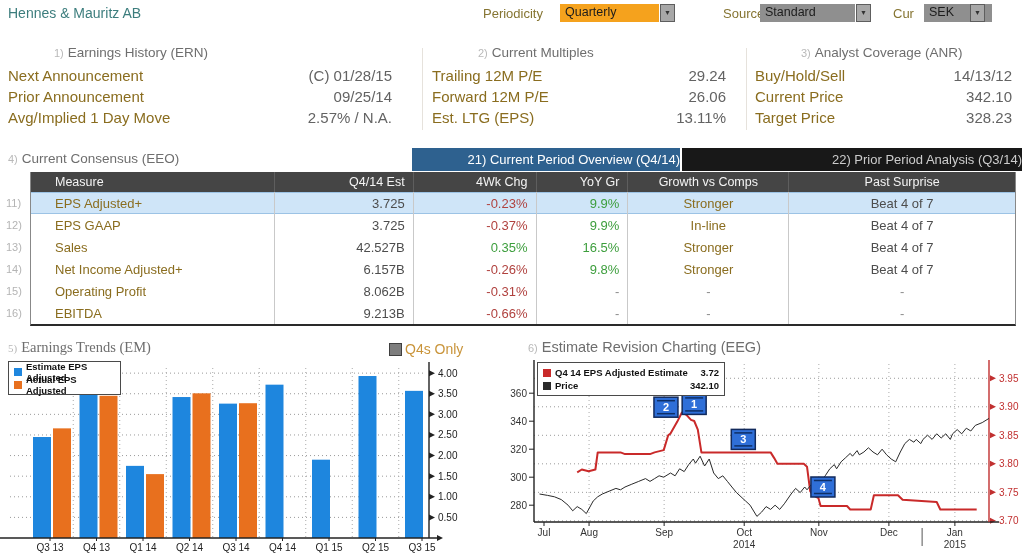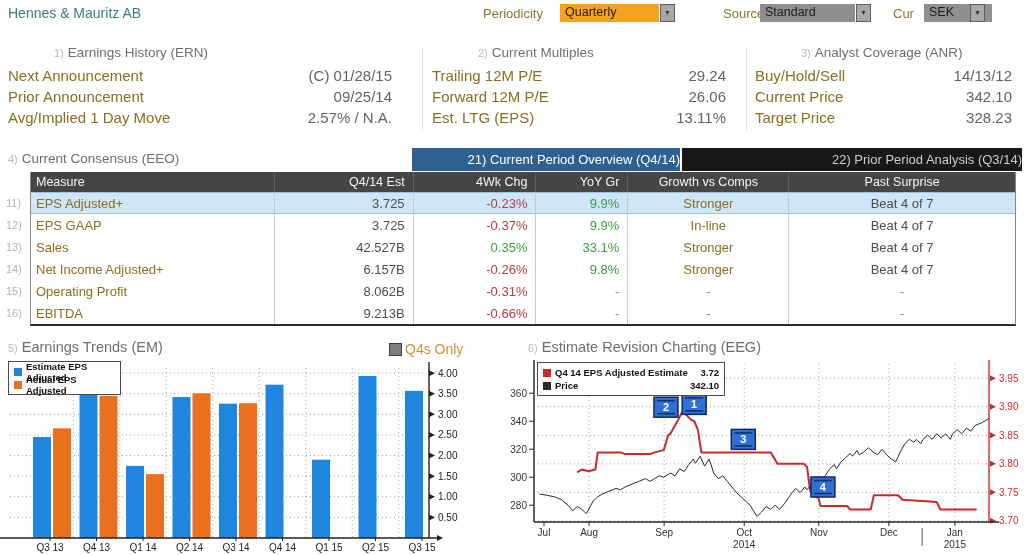--- a/index.html
+++ b/index.html
@@ -55,7 +55,7 @@
   .tcell{height:100%;display:flex;align-items:center;overflow:hidden;white-space:nowrap;}
   .tcell + .tcell{border-left:1px solid #c9c9c9;}
   .thead .tcell + .tcell{border-left:1px solid #5e5e5e;}
-  .col-0{width:243px;padding-left:5px;}
+  .col-0{width:243px;padding-left:24px;}
   .col-1{width:139px;justify-content:flex-end;padding-right:8px;}
   .col-2{width:123px;justify-content:flex-end;padding-right:8px;}
   .col-3{width:92px;justify-content:flex-end;padding-right:8px;}

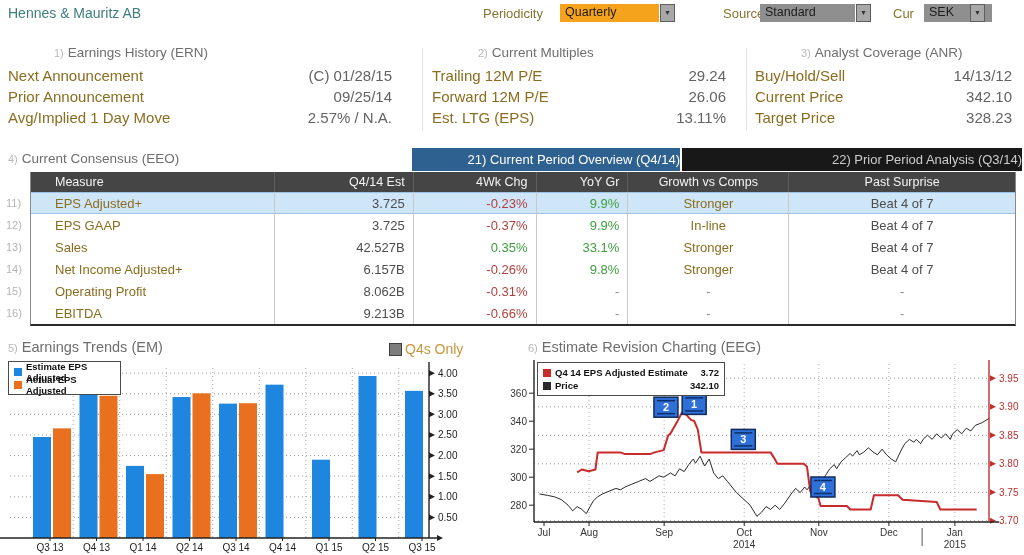--- a/index.html
+++ b/index.html
@@ -195,7 +195,7 @@
           <div class="tcell col-0 c-measure">Sales</div>
           <div class="tcell col-1 c-plain">42.527B</div>
           <div class="tcell col-2 c-pos">0.35%</div>
-          <div class="tcell col-3 c-pos">33.1%</div>
+          <div class="tcell col-3 c-pos">16.5%</div>
           <div class="tcell col-4 c-amber">Stronger</div>
           <div class="tcell col-5 c-plain">Beat 4 of 7</div>
         </div>

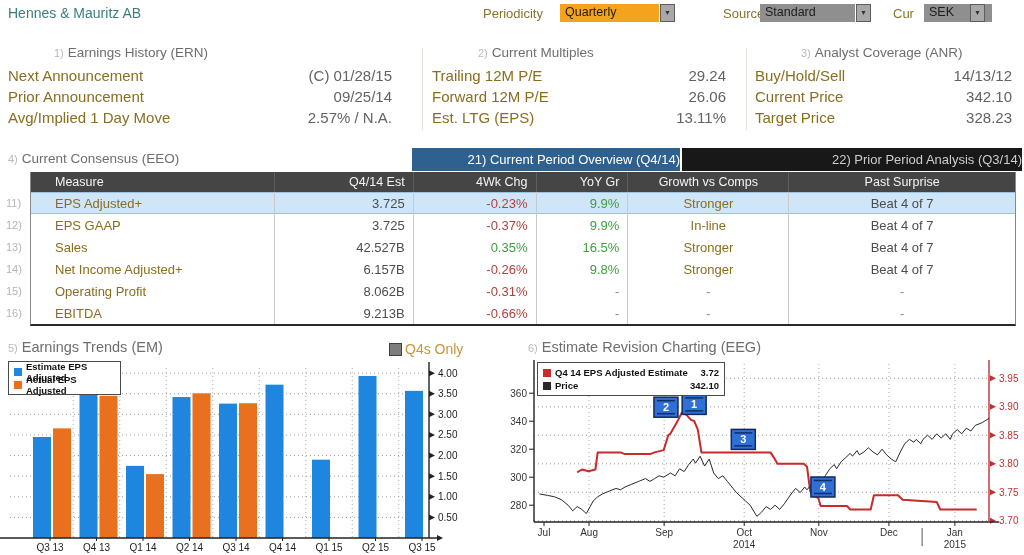--- a/index.html
+++ b/index.html
@@ -72,7 +72,7 @@
 
   
   .chart-title{position:absolute;font-size:14.5px;color:#6e6e6e;}
-  .bar-title{left:8px;top:339px;}
+  .bar-title{left:8px;top:339px;font-family:Liberation Serif, serif;}
   .line-title{left:528px;top:339px;}
   .legend{position:absolute;background:#ffffff;border:1px solid #4a4a4a;padding:3px 5px;z-index:5;}
   .legend-bar{left:8px;top:361px;width:113px;}

